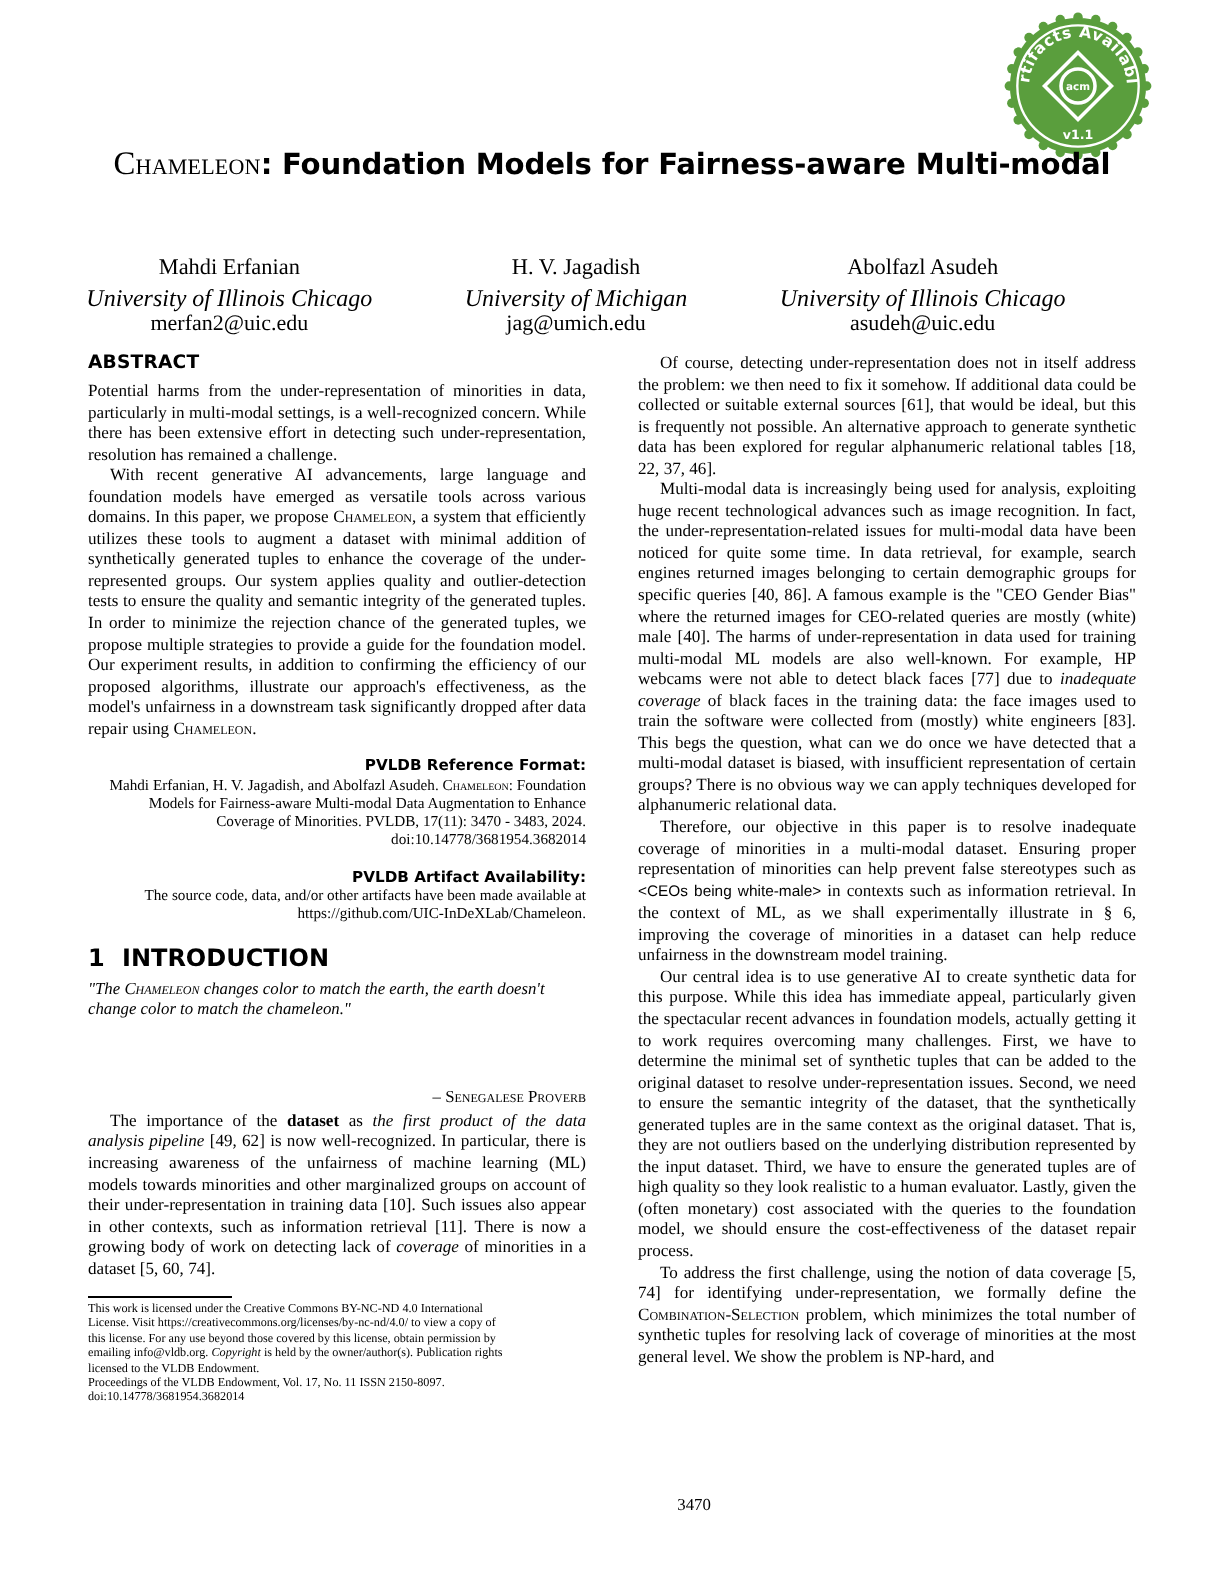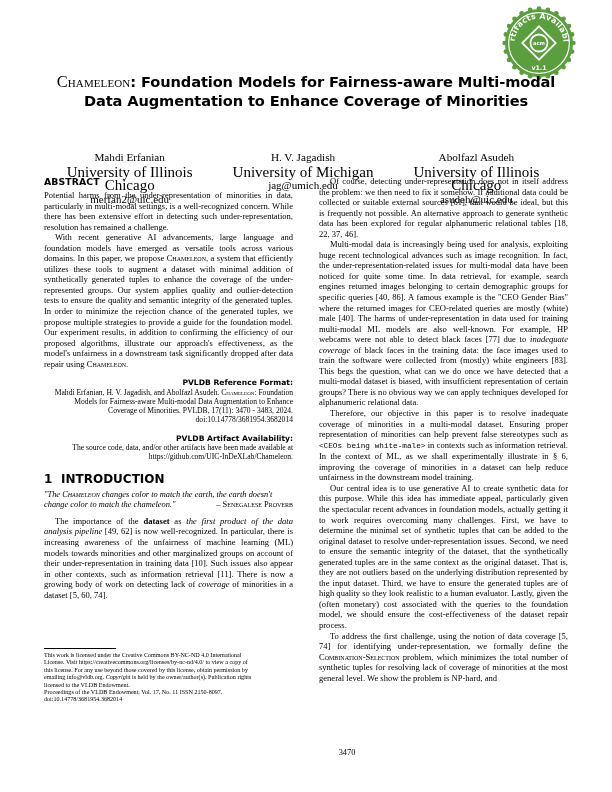--- a/index.html
+++ b/index.html
@@ -234,7 +234,6 @@
 
   <div class="title-block">
     <div class="title-line"><span class="sc-title">Chameleon</span><span>: Foundation Models for Fairness-aware Multi-modal</span></div>
-    <div class="title-line">Data Augmentation to Enhance Coverage of Minorities</div>
   </div>
 
   <div class="authors">

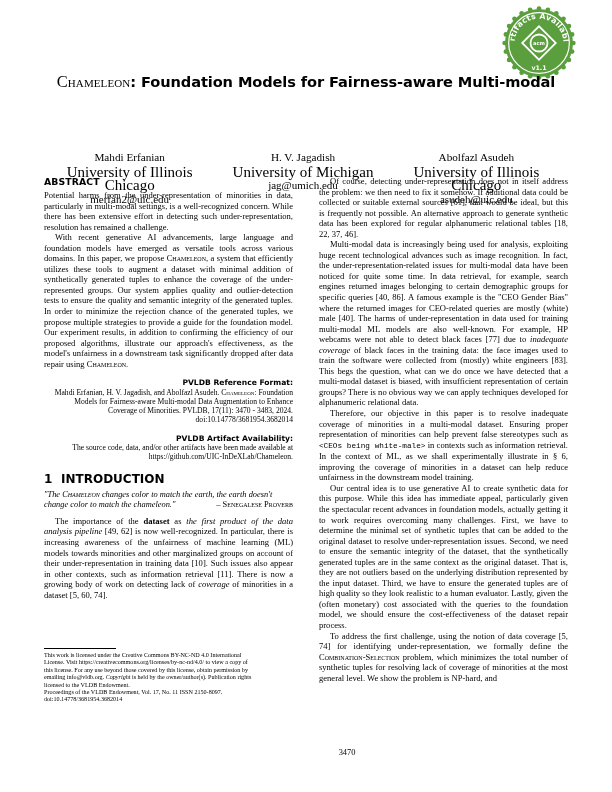--- a/index.html
+++ b/index.html
@@ -59,11 +59,10 @@
   
   .authors {
     position: absolute;
-    left: 43px;
+    left: 28px;
     top: 128px;
     width: 520px;
     display: flex;
-    margin-top: 23px;
   }
   .author-col {
     flex: 1 1 0;

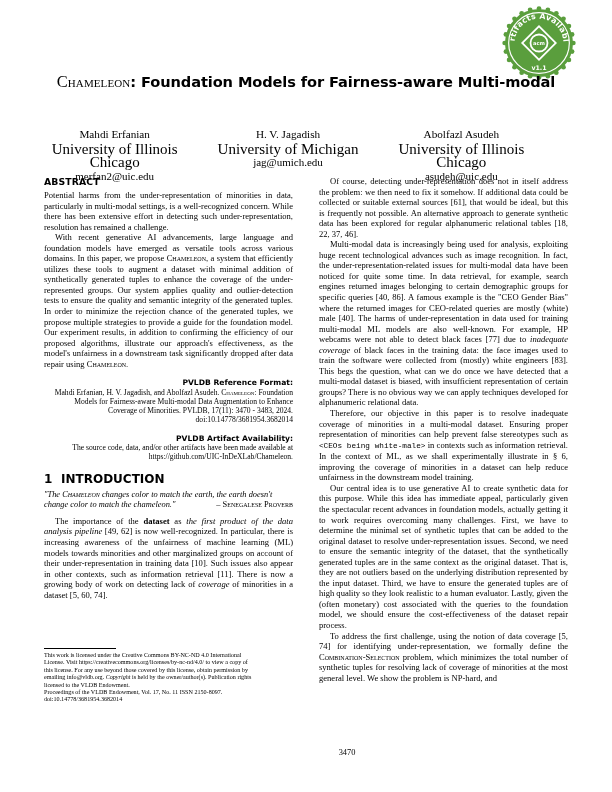--- a/index.html
+++ b/index.html
@@ -73,7 +73,7 @@
     font-size: 11.2px;
     margin-bottom: 1.5px;
   }
-  .author-affil { font-size: 15px; }
+  .author-affil { font-size: 12px; font-style: italic; }
   .author-email { font-size: 11px; }
 
   

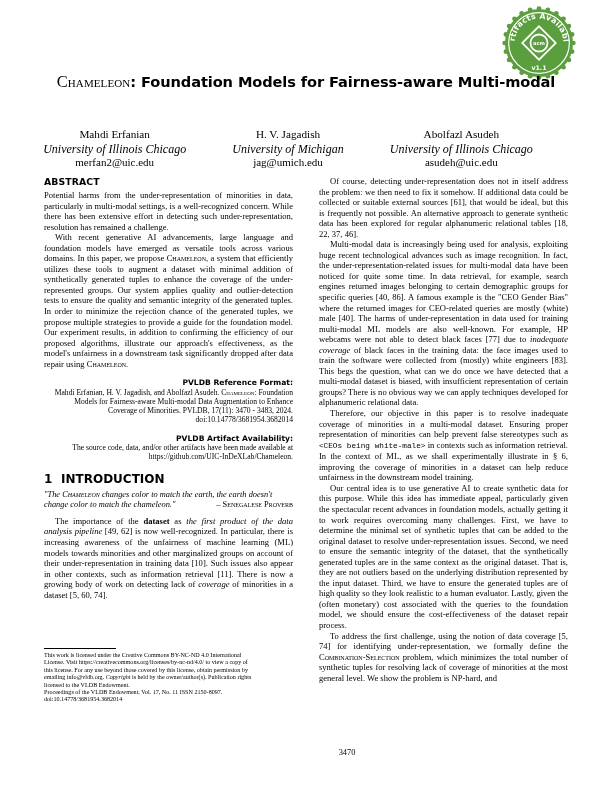--- a/index.html
+++ b/index.html
@@ -117,7 +117,7 @@
   .bold { font-weight: bold; }
   .ital { font-style: italic; }
   .mono {
-    font-family: Liberation Mono, monospace;
+    font-family: Liberation Sans, sans-serif;
     font-size: 7.7px;
   }
 

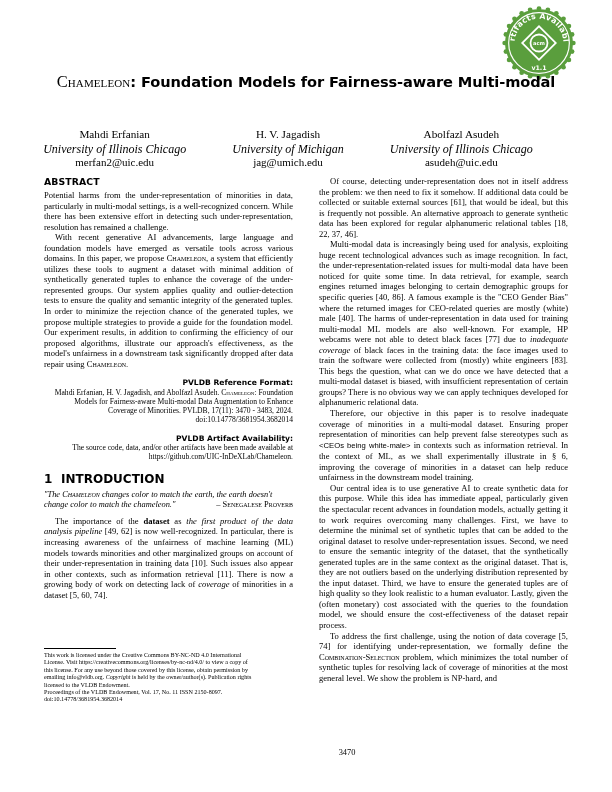--- a/index.html
+++ b/index.html
@@ -142,6 +142,7 @@
     font-style: normal;
     font-variant: small-caps;
     float: right;
+    margin-top: 44px;
   }
 
   

